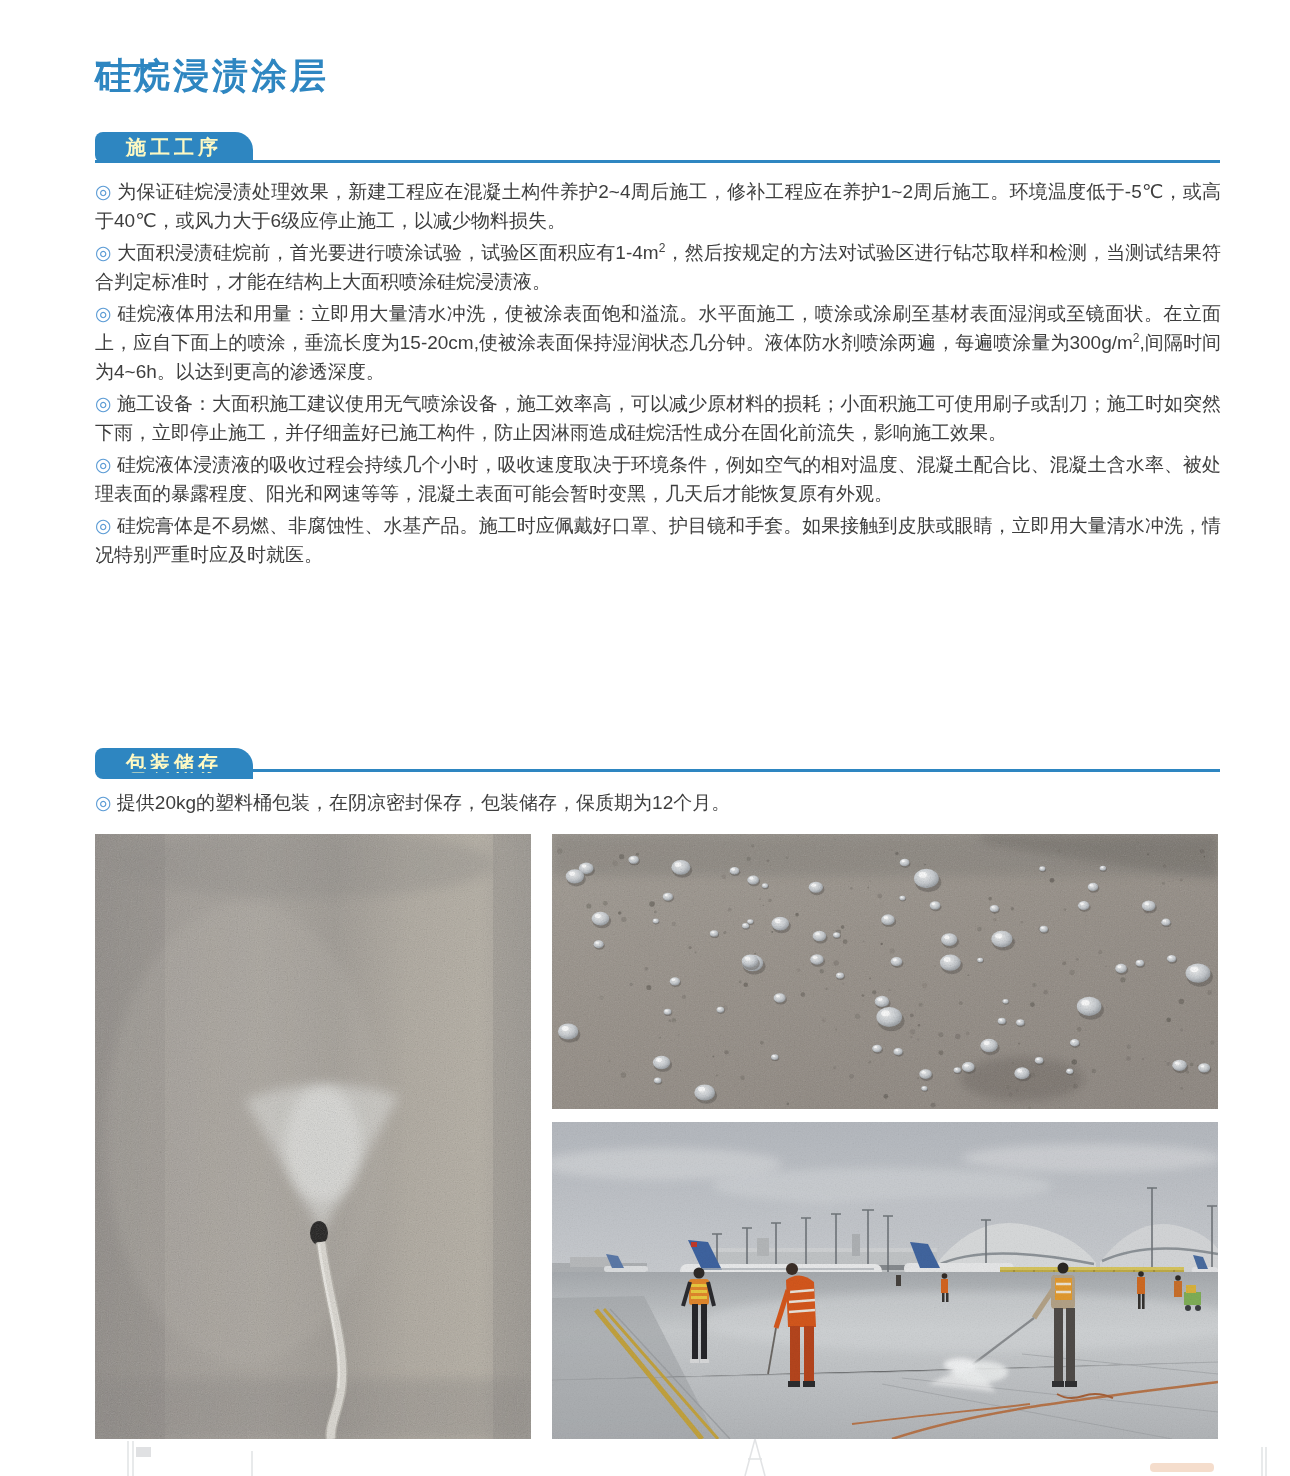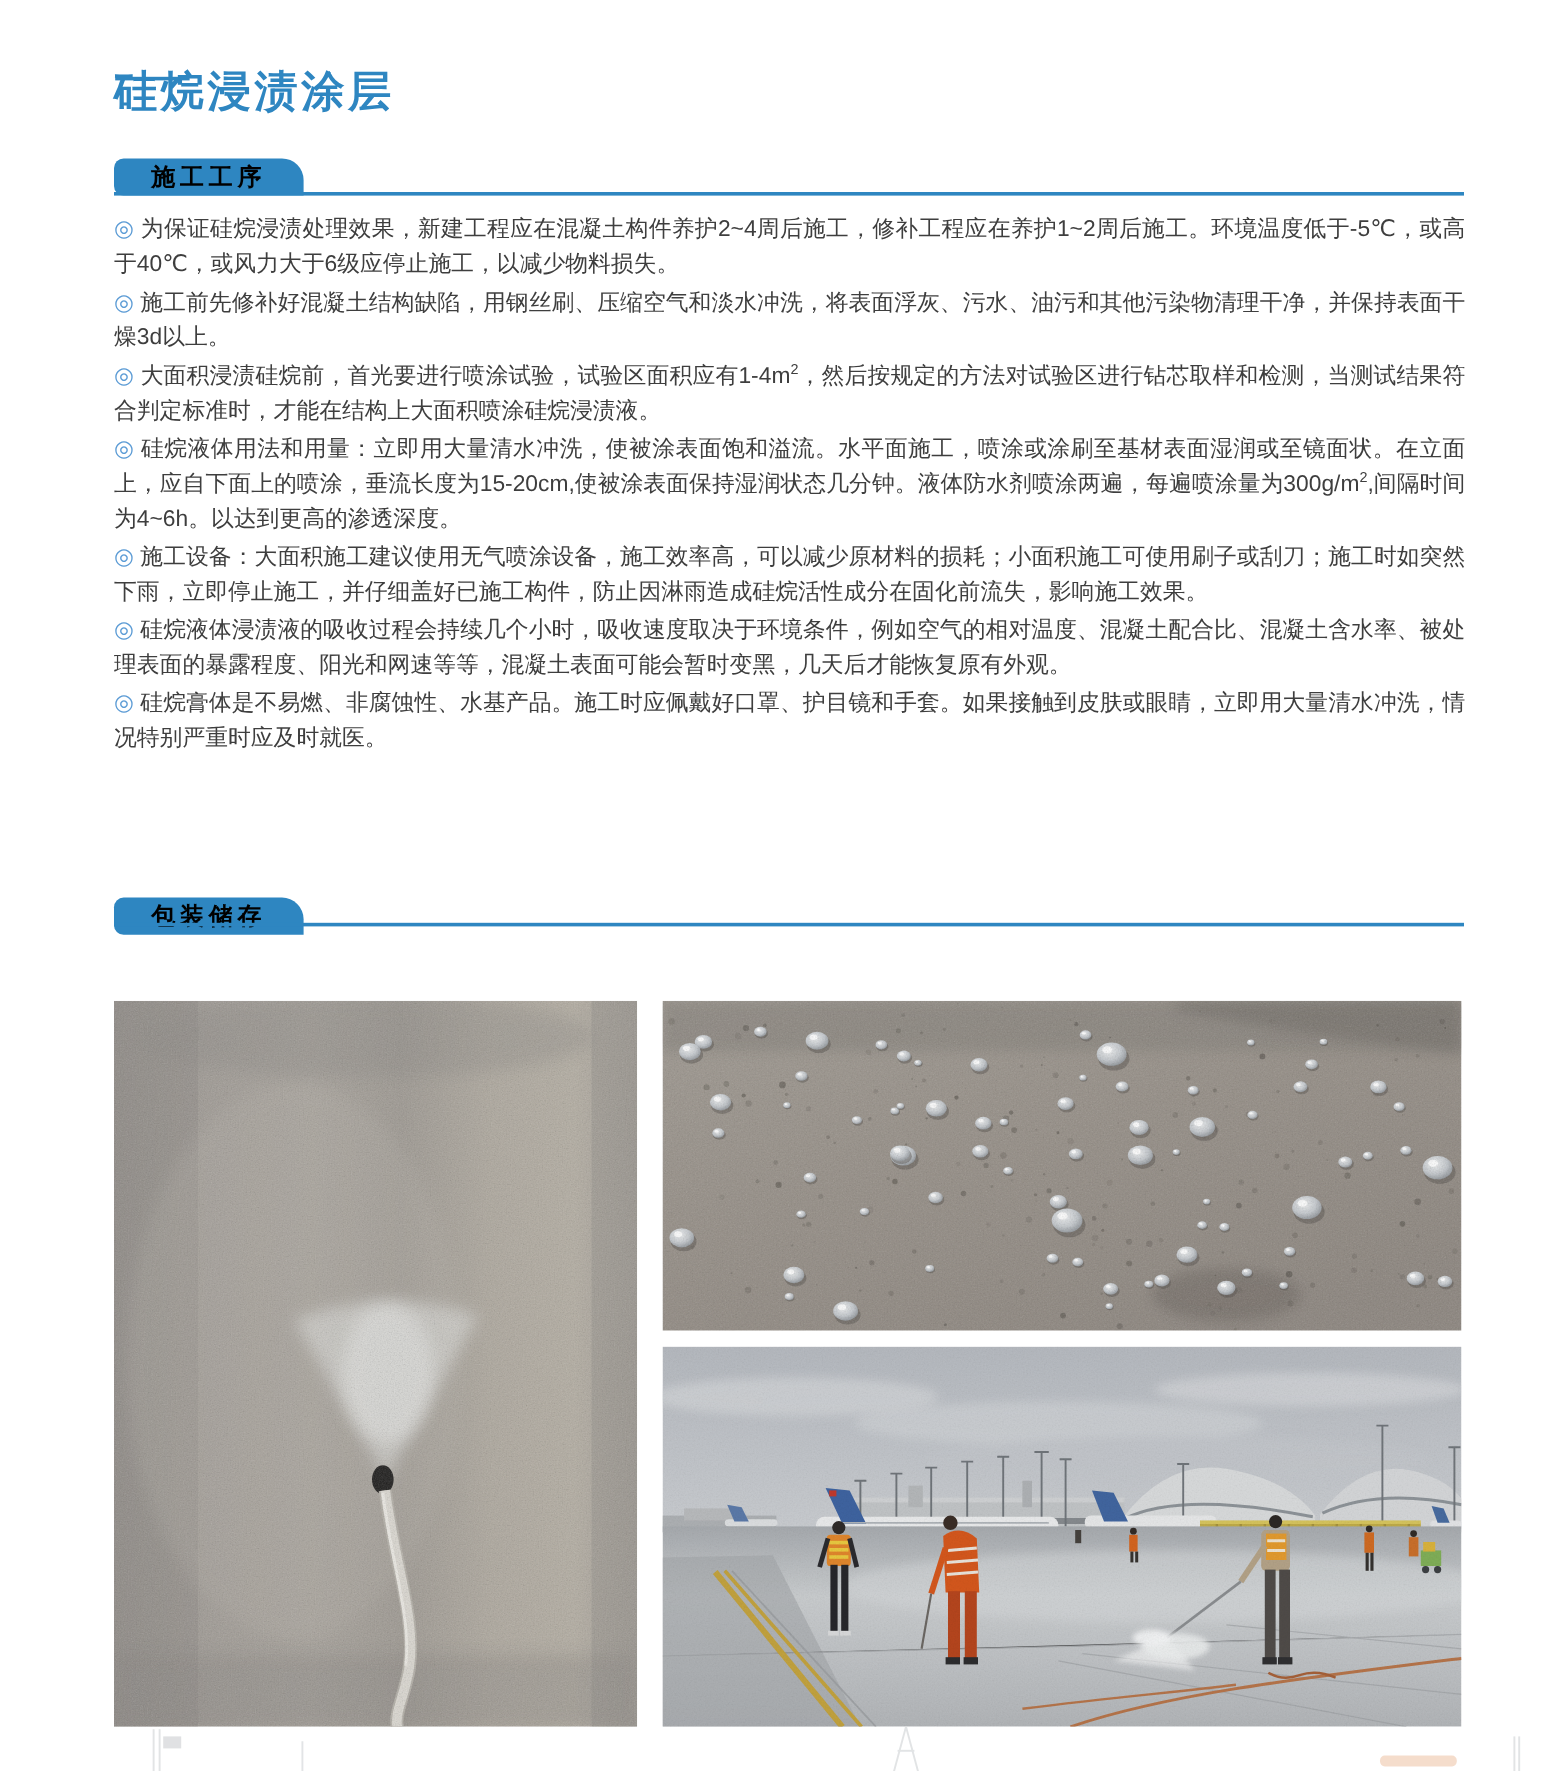--- a/index.html
+++ b/index.html
@@ -11,7 +11,7 @@
   .tabline{position:absolute;left:95px;width:1125px;height:3px;background:#2e86c1;}
   #line1{top:160px}#line2{top:769px}
   .tab{position:absolute;left:95px;width:158px;height:31px;background:#2e86c1;
-       border-radius:8px 18px 0 8px;color:#000000;font-size:20px;font-weight:700;
+       border-radius:8px 18px 0 8px;color:#fef9c3;font-size:20px;font-weight:700;
        letter-spacing:4px;display:flex;align-items:center;justify-content:center;}
   #tab1{top:132px}#tab2{top:748px}
   .bullets{position:absolute;left:95px;width:1126px;font-size:19px;line-height:29px;

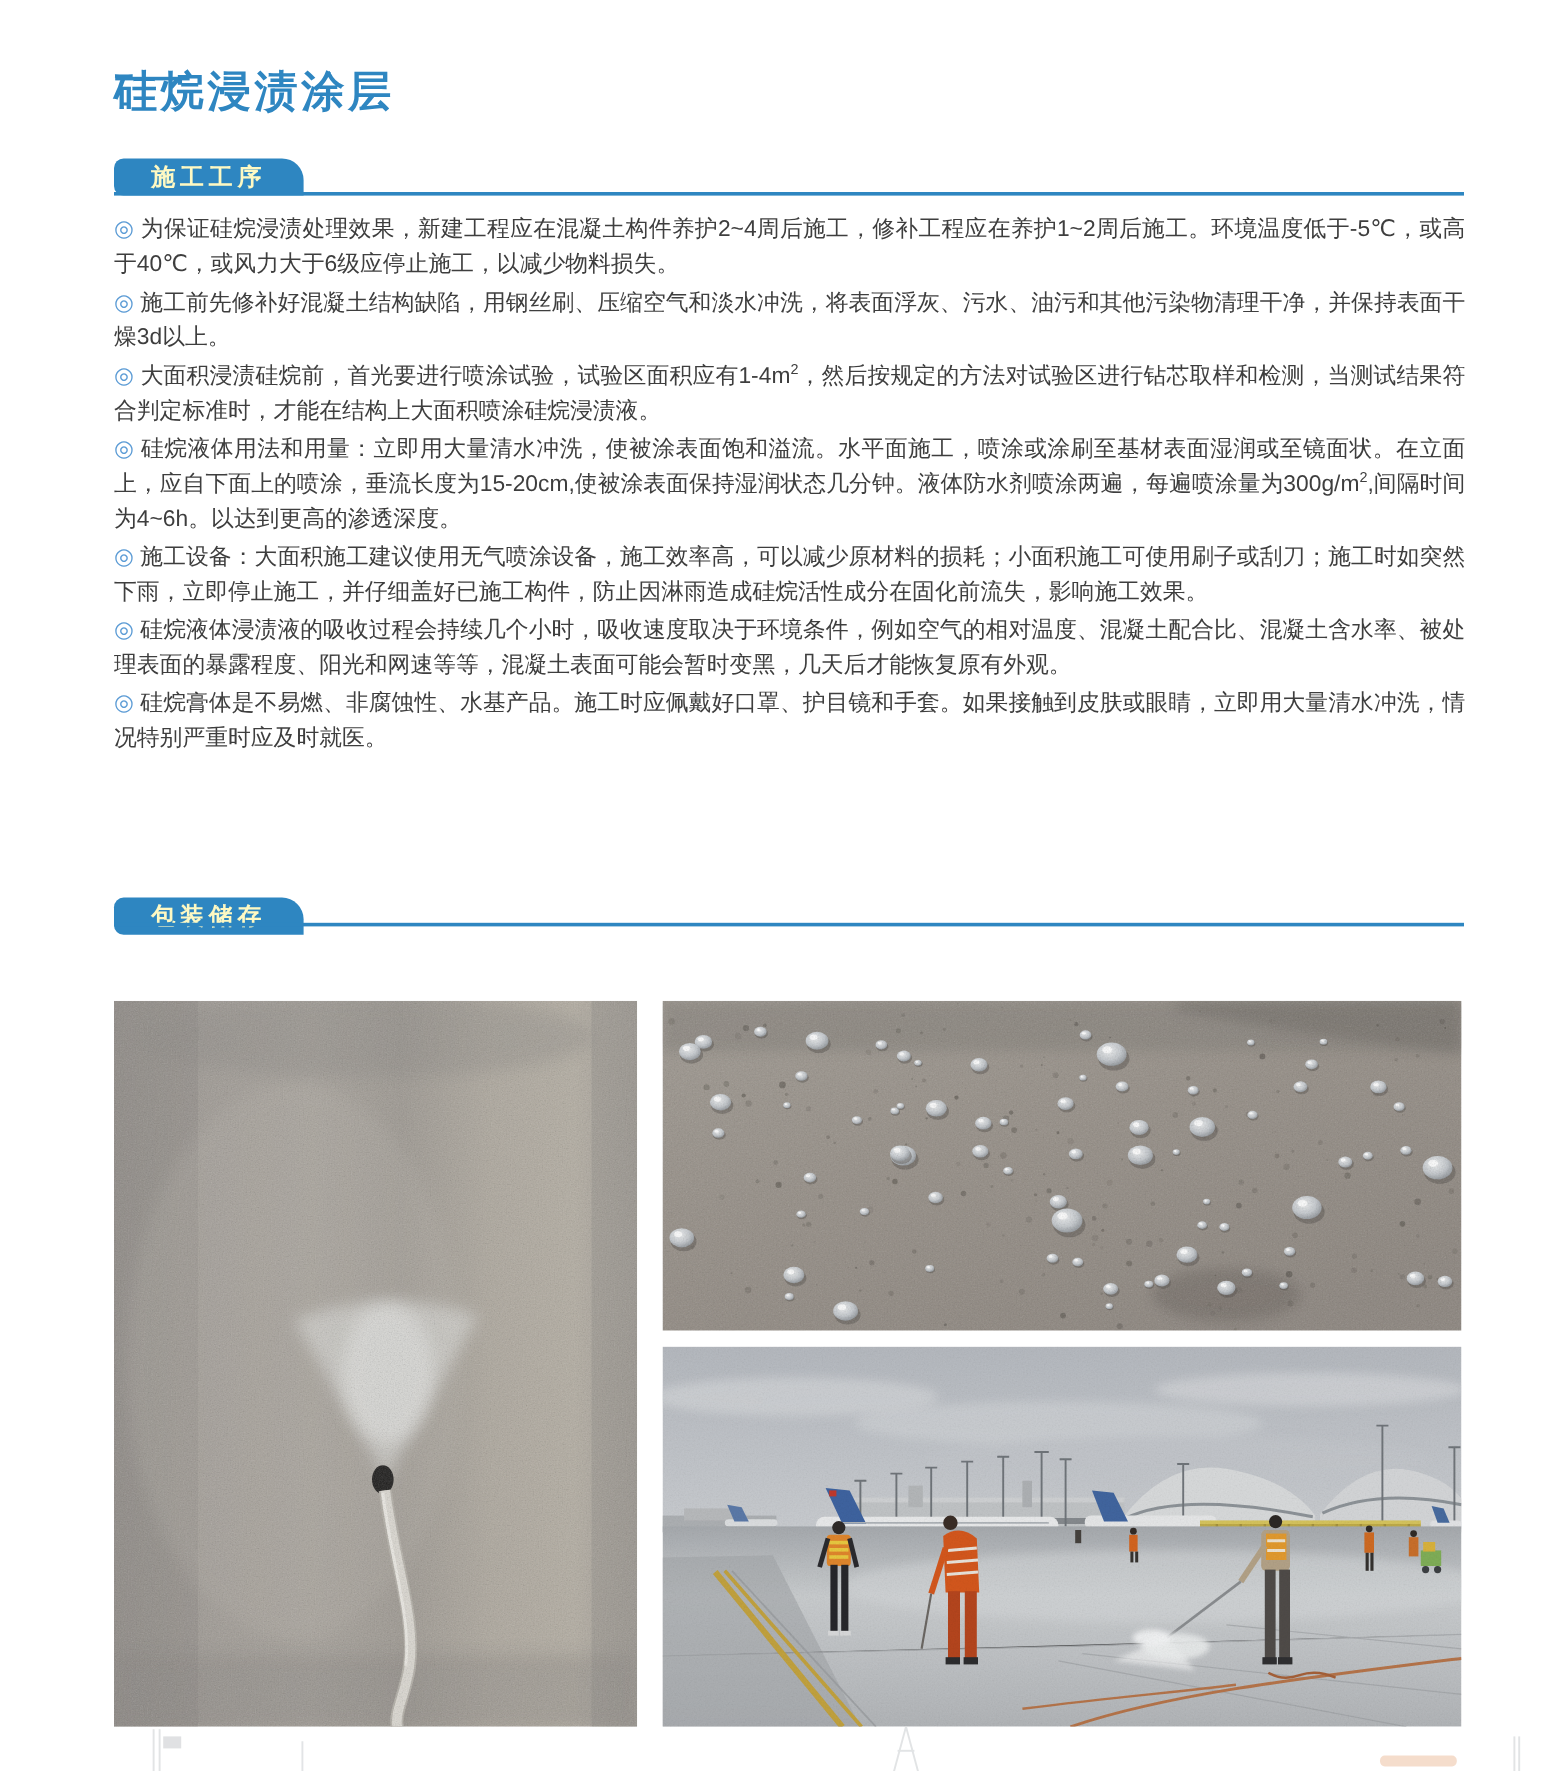--- a/index.html
+++ b/index.html
@@ -39,7 +39,6 @@
   <div class="tabline" id="line1"></div>
   <div class="bullets" id="bullets1">
       <p class="bullet"><span class="marker">◎ </span><span>为保证硅烷浸渍处理效果，新建工程应在混凝土构件养护2~4周后施工，修补工程应在养护1~2周后施工。环境温度低于-5℃，或高于40℃，或风力大于6级应停止施工，以减少物料损失。</span></p>
-      <p class="bullet"><span class="marker">◎ </span><span>施工前先修补好混凝土结构缺陷，用钢丝刷、压缩空气和淡水冲洗，将表面浮灰、污水、油污和其他污染物清理干净，并保持表面干燥3d以上。</span></p>
       <p class="bullet"><span class="marker">◎ </span><span>大面积浸渍硅烷前，首光要进行喷涂试验，试验区面积应有1-4m</span><span class="sup">2</span><span>，然后按规定的方法对试验区进行钻芯取样和检测，当测试结果符合判定标准时，才能在结构上大面积喷涂硅烷浸渍液。</span></p>
       <p class="bullet"><span class="marker">◎ </span><span>硅烷液体用法和用量：立即用大量清水冲洗，使被涂表面饱和溢流。水平面施工，喷涂或涂刷至基材表面湿润或至镜面状。在立面上，应自下面上的喷涂，垂流长度为15-20cm,使被涂表面保持湿润状态几分钟。液体防水剂喷涂两遍，每遍喷涂量为300g/m</span><span class="sup">2</span><span>,间隔时间为4~6h。以达到更高的渗透深度。</span></p>
       <p class="bullet"><span class="marker">◎ </span><span>施工设备：大面积施工建议使用无气喷涂设备，施工效率高，可以减少原材料的损耗；小面积施工可使用刷子或刮刀；施工时如突然下雨，立即停止施工，并仔细盖好已施工构件，防止因淋雨造成硅烷活性成分在固化前流失，影响施工效果。</span></p>

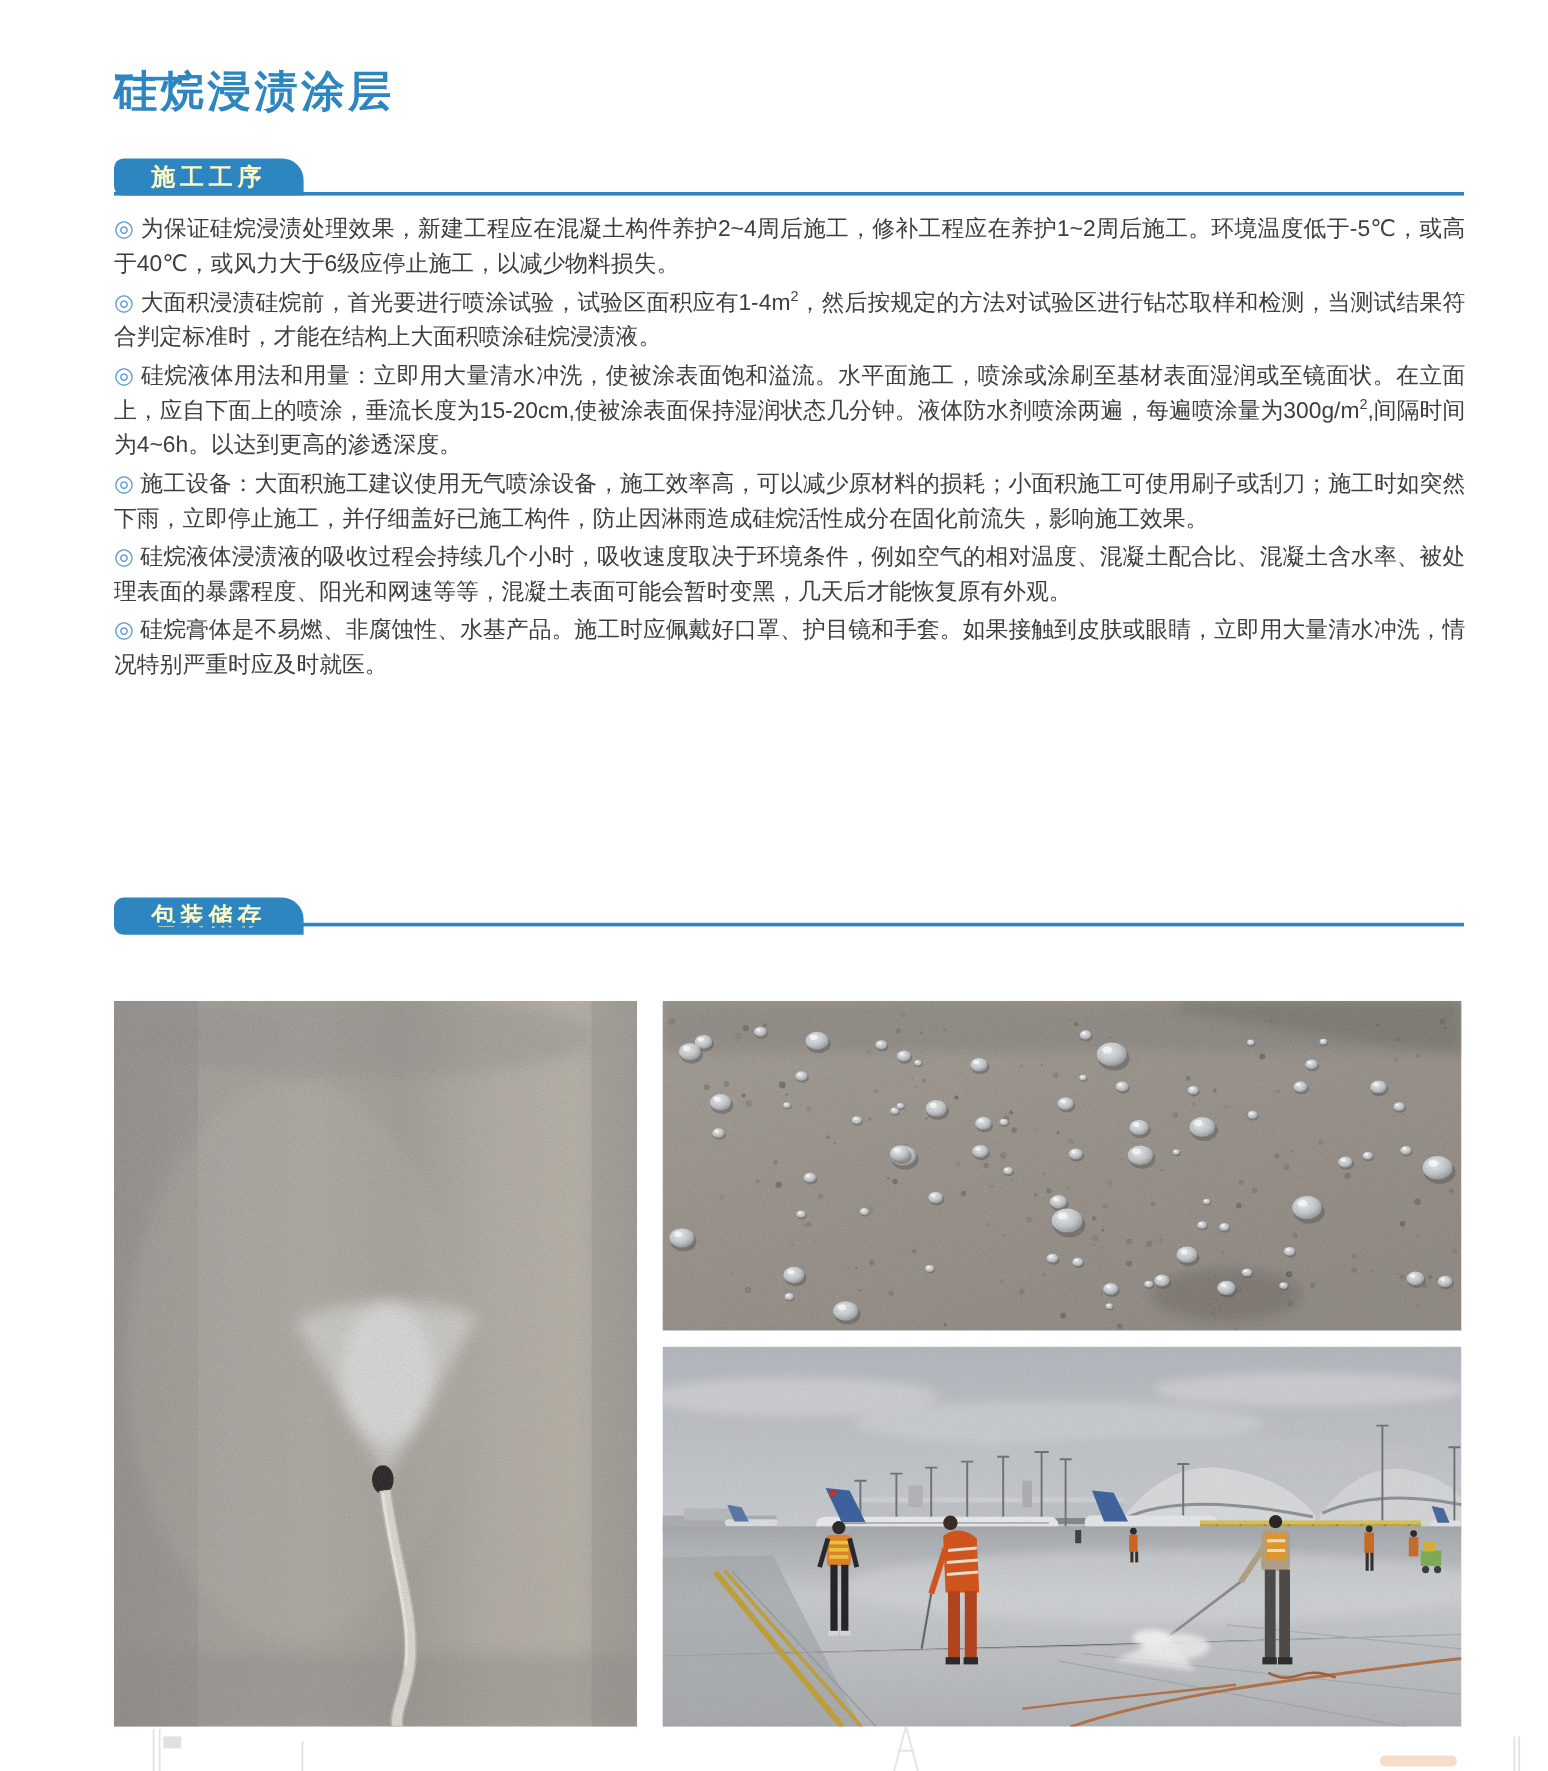--- a/index.html
+++ b/index.html
@@ -48,6 +48,9 @@
 
   <div class="tab" id="tab2">包装储存</div>
   <div class="tabline" id="line2"></div>
+  <div class="bullets" id="bullets2">
+      <p class="bullet"><span class="marker">◎ </span><span>提供20kg的塑料桶包装，在阴凉密封保存，包装储存，保质期为12个月。</span></p>
+    </div>
 
   <div class="photo" id="photo-left">
     <svg viewBox="0 0 436 605" preserveAspectRatio="none">

